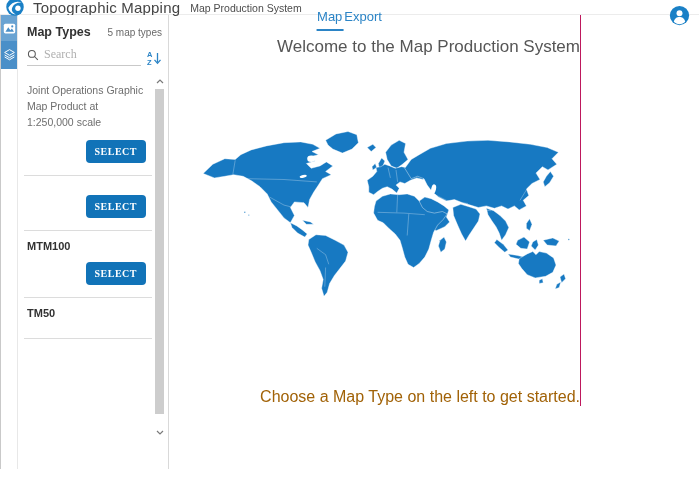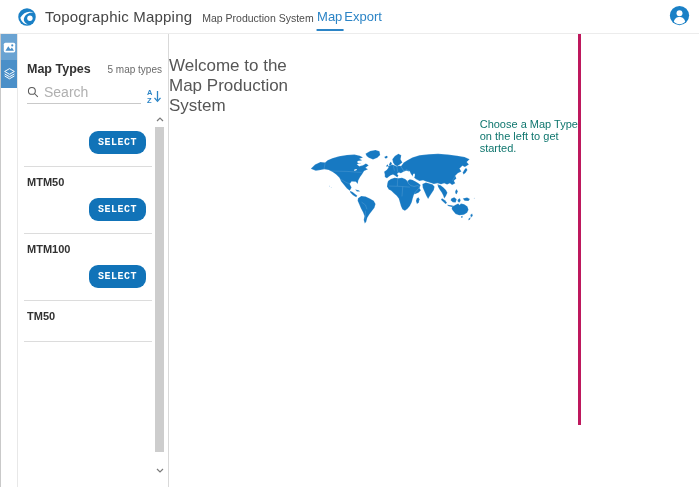--- a/index.html
+++ b/index.html
@@ -7,7 +7,7 @@
     font-family:"Liberation Sans", sans-serif; color:#4c4c4c; }
 
   
-  .header { height:34px; display:flex; align-items:center; padding:0 10px 0 17px;
+  .header { height:15px; display:flex; align-items:center; padding:0 10px 0 5px;
     border-bottom:1px solid #ececec; position:relative; background:#fff; }
   .logo { width:20px; height:20px; flex:0 0 auto; }
   .app-title { font-size:15px; color:#454545; margin-left:8px; letter-spacing:.2px; }

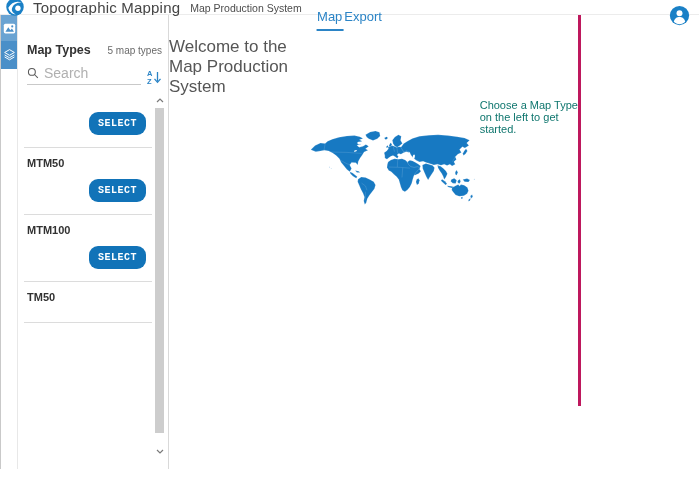--- a/index.html
+++ b/index.html
@@ -33,7 +33,7 @@
   .sidebar { width:151px; flex:0 0 auto; border-right:1px solid #d9d9d9; background:#fff;
     display:flex; flex-direction:column; position:relative; }
   .sb-header { display:flex; justify-content:space-between; align-items:baseline; padding:10px 6px 2px 9px; }
-  .sb-title { font-size:12.5px; font-weight:bold; color:#323232;margin-top:18px; }
+  .sb-title { font-size:12.5px; font-weight:bold; color:#323232; }
   .sb-count { font-size:10px; color:#6a6a6a; }
   .sb-search { display:flex; align-items:flex-end; padding:6px 6px 8px 9px; gap:6px; }
   .search-wrap { flex:1; display:flex; align-items:center; gap:5px; border-bottom:1px solid #c9c9c9; padding-bottom:3px; }

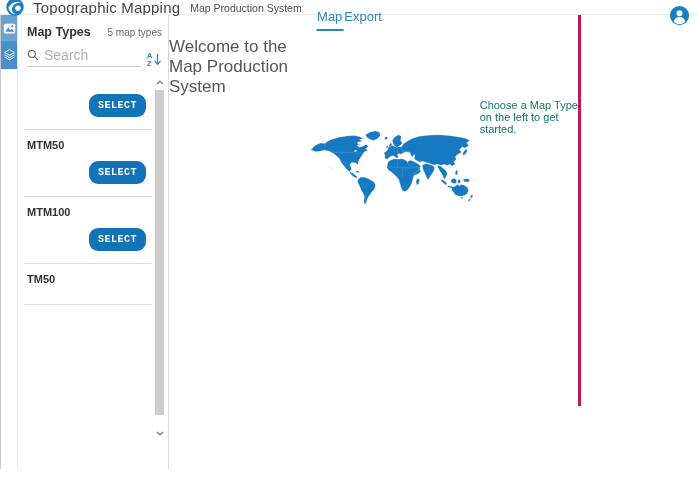--- a/index.html
+++ b/index.html
@@ -37,8 +37,8 @@
   .sb-count { font-size:10px; color:#6a6a6a; }
   .sb-search { display:flex; align-items:flex-end; padding:6px 6px 8px 9px; gap:6px; }
   .search-wrap { flex:1; display:flex; align-items:center; gap:5px; border-bottom:1px solid #c9c9c9; padding-bottom:3px; }
-  .search-wrap input { border:0; outline:0; width:80px; font-size:14px; color:#4c4c4c;
-    font-family:Liberation Sans, sans-serif; }
+  .search-wrap input { border:0; outline:0; width:80px; font-size:12px; color:#4c4c4c;
+    font-family:Liberation Serif, serif; }
   .search-wrap input::placeholder { color:#b0b0b0; }
   .sort-icon { flex:0 0 auto; cursor:pointer; }
 

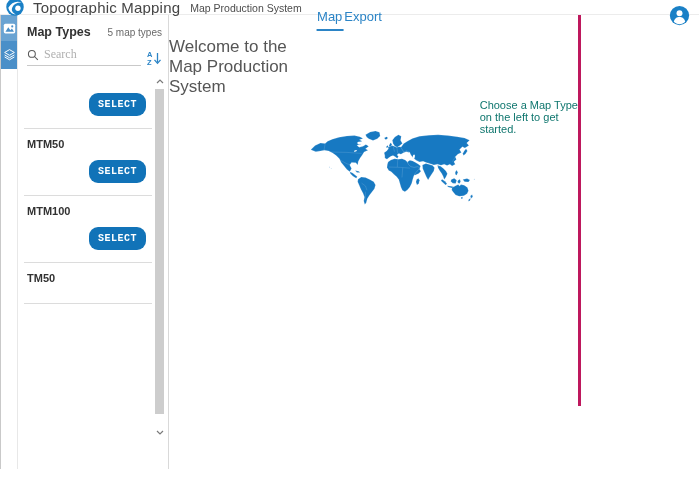--- a/index.html
+++ b/index.html
@@ -63,8 +63,8 @@
 
   
   .main { flex:1; background:#fff; }
-  .hero { width:412px; height:391px; border-right:3px solid #be185d;
-    display:flex; flex-direction:row; align-items:flex-start; }
+  .hero { width:412px; height:391px; border-right:1px solid #be185d;
+    display:flex; flex-direction:column; align-items:flex-end; }
   .welcome { margin-top:22px; font-size:17px; color:#565656; font-weight:400; }
   .worldmap { margin-top:50px; width:392px; height:198px; }
   .helper { margin-top:84px; font-size:11px; color:#0f766e; }

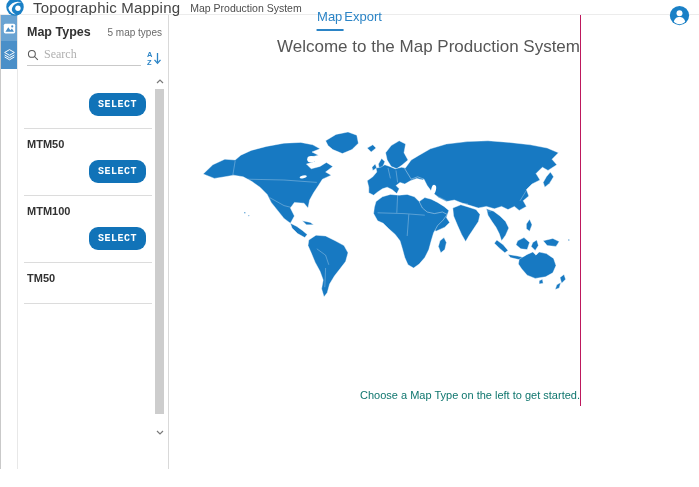--- a/index.html
+++ b/index.html
@@ -140,6 +140,7 @@
     <div class="sb-list">
 
       <div class="mt-item divided">
+        <div class="mt-desc">Joint Operations Graphic Map Product at 1:250,000 scale</div>
         <div class="mt-btn-row"><button class="mt-btn">SELECT</button></div>
       </div>
 

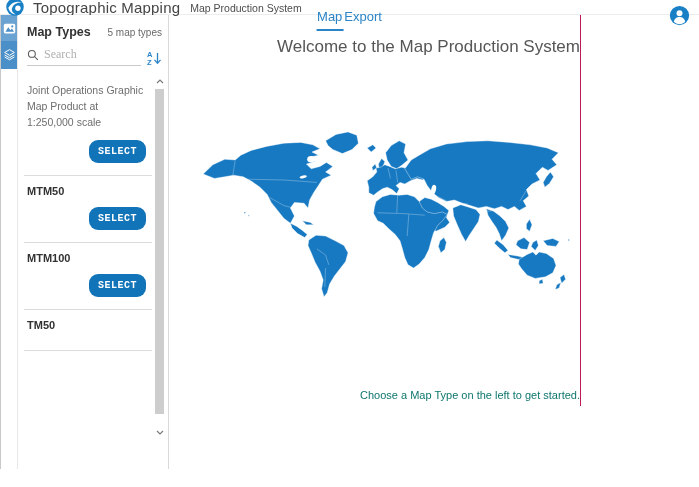--- a/index.html
+++ b/index.html
@@ -49,8 +49,8 @@
   .mt-desc { font-size:10.5px; color:#6e6e6e; line-height:1.5; width:118px; }
   .mt-btn-row { text-align:right; margin:10px 6px 2px 0; }
   .mt-btn { display:inline-block; background:var(--button); color:#fff; font-size:10px;
-    font-weight:bold; letter-spacing:.5px; padding:6px 9px; border:0; border-radius:9px;
-    cursor:pointer; font-family:Liberation Mono, monospace; }
+    font-weight:bold; letter-spacing:.5px; padding:6px 9px; border:0; border-radius:4px;
+    cursor:pointer; font-family:Liberation Serif, serif; }
 
   
   .sb-scroll { position:absolute; top:0; right:2px; width:12px; height:100%; }

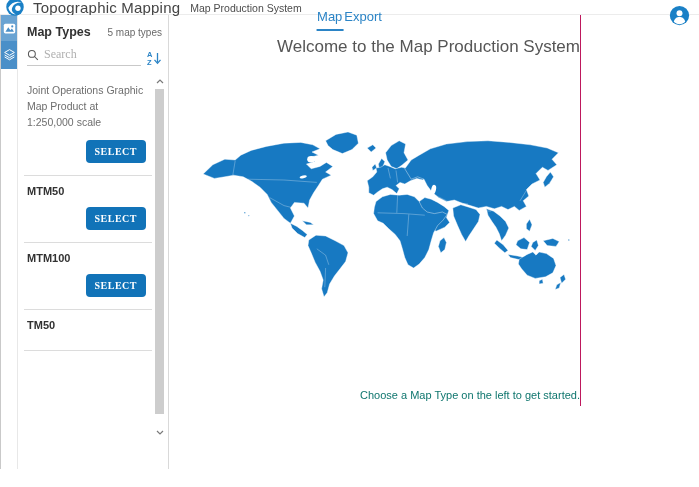--- a/index.html
+++ b/index.html
@@ -145,7 +145,6 @@
       </div>
 
       <div class="mt-item divided">
-        <div class="mt-name">MTM50</div>
         <div class="mt-btn-row"><button class="mt-btn">SELECT</button></div>
       </div>
 

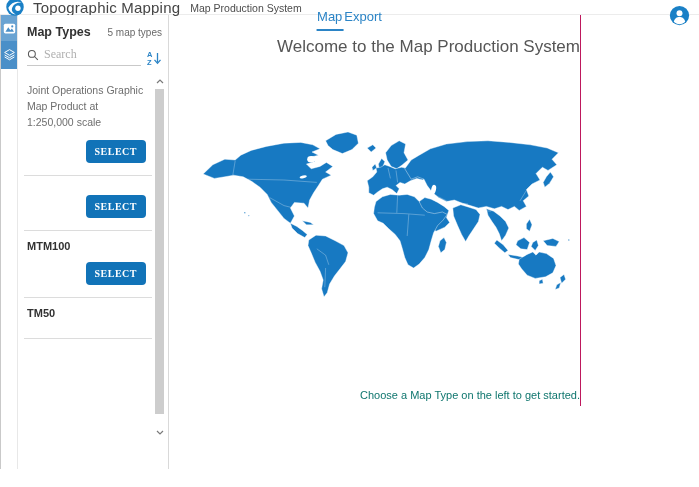--- a/index.html
+++ b/index.html
@@ -67,7 +67,7 @@
     display:flex; flex-direction:column; align-items:flex-end; }
   .welcome { margin-top:22px; font-size:17px; color:#565656; font-weight:400; }
   .worldmap { margin-top:50px; width:392px; height:198px; }
-  .helper { margin-top:84px; font-size:11px; color:#0f766e; }
+  .helper { margin-top:84px; font-size:16px; color:#a16207; }
 
   .land { fill:var(--map-fill); stroke:#ffffff; stroke-width:1; stroke-linejoin:round; }
   .border-line { fill:none; stroke:#ffffff; stroke-width:1.3; opacity:.55; }

